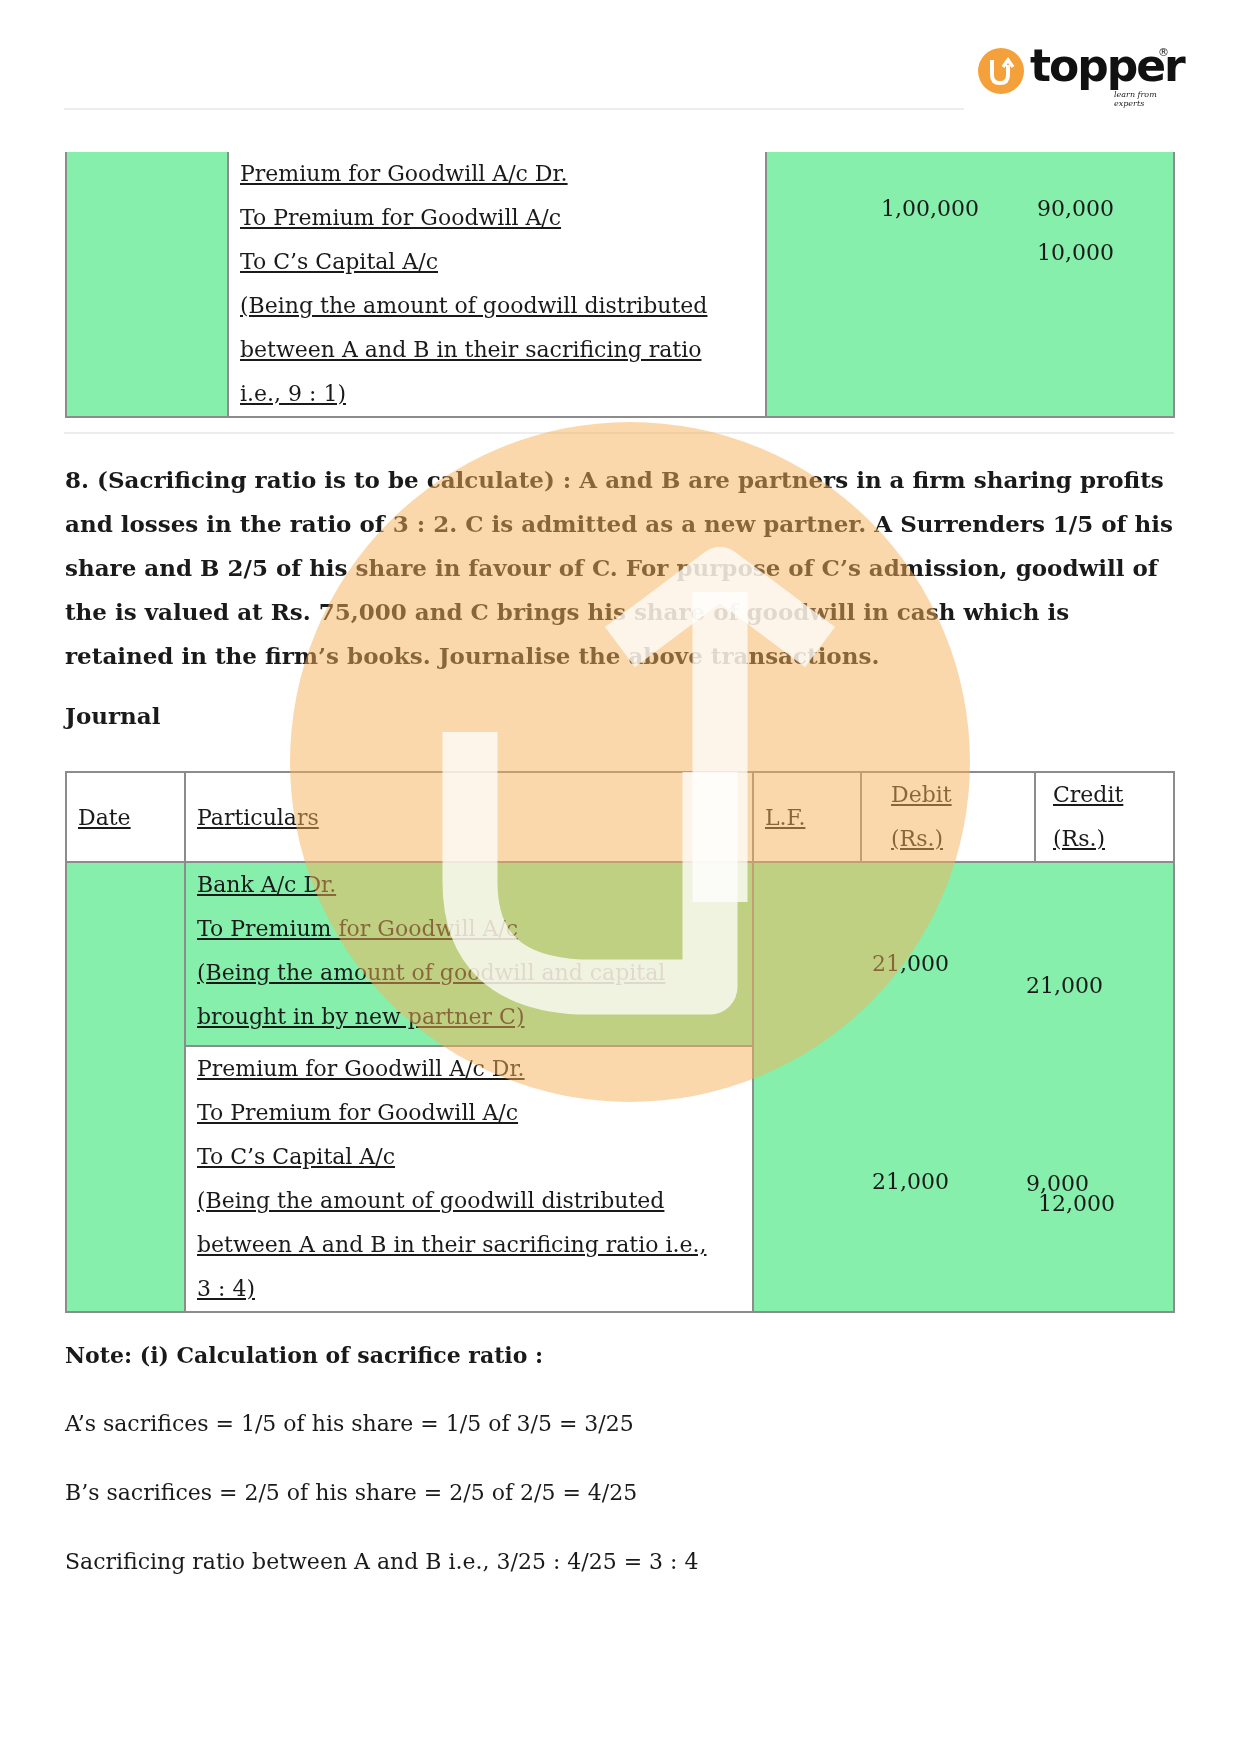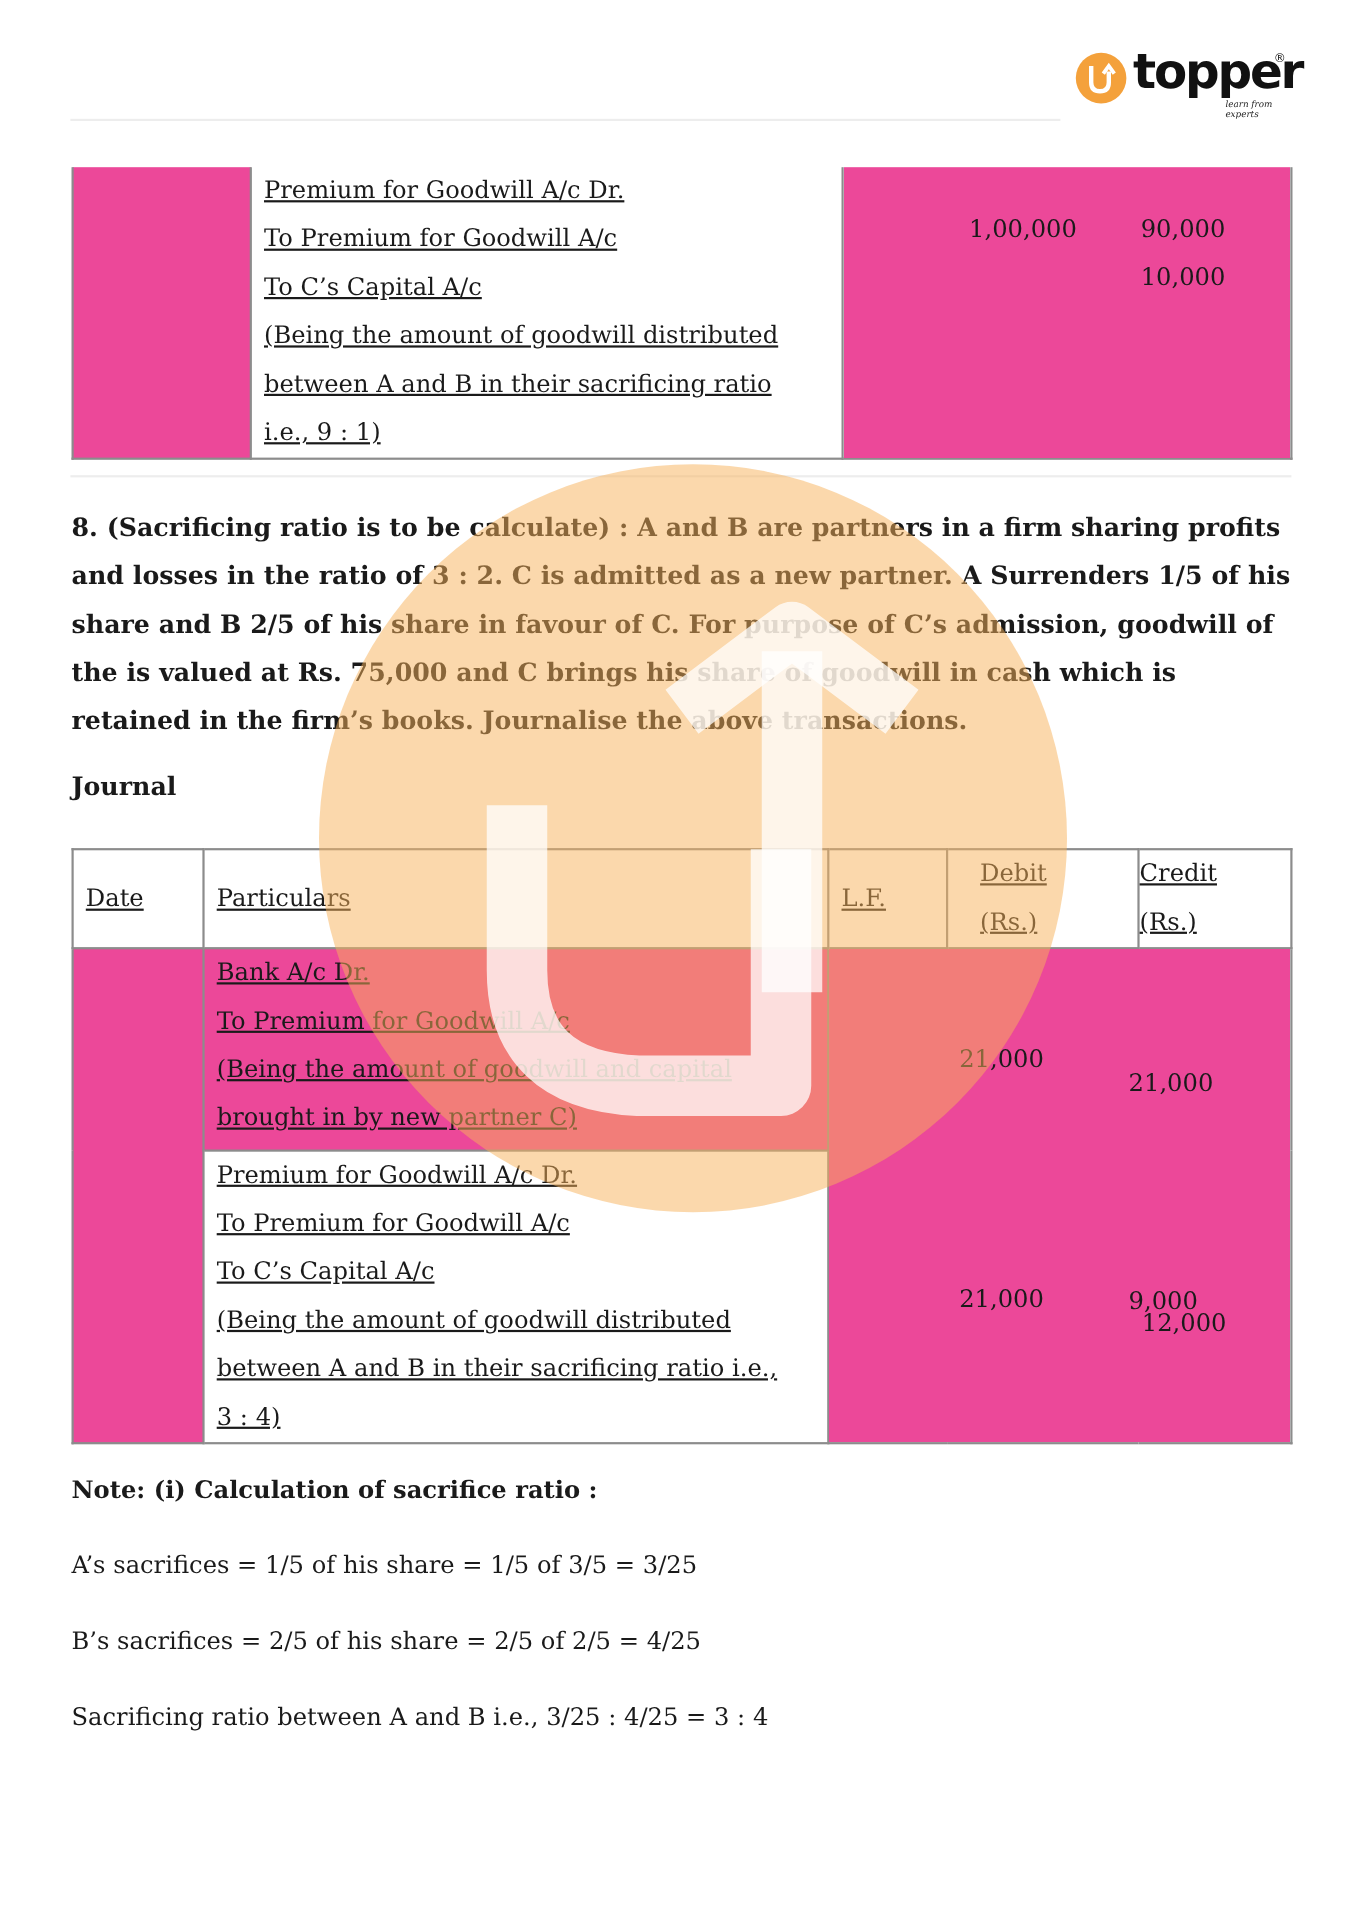--- a/index.html
+++ b/index.html
@@ -25,7 +25,7 @@
   
   table { border-collapse: collapse; position: absolute; left: 65px; width: 1110px; font-size: 22px; text-decoration: underline; }
   td { border: 2px solid #8c8c8c; vertical-align: top; padding: 0; }
-  .grey { background: #ec4899; }
+  .grey { background: #86efac; }
   .lines div { height: 44px; line-height: 44px; white-space: nowrap; }
 
   #prev-table { top: 152px; }

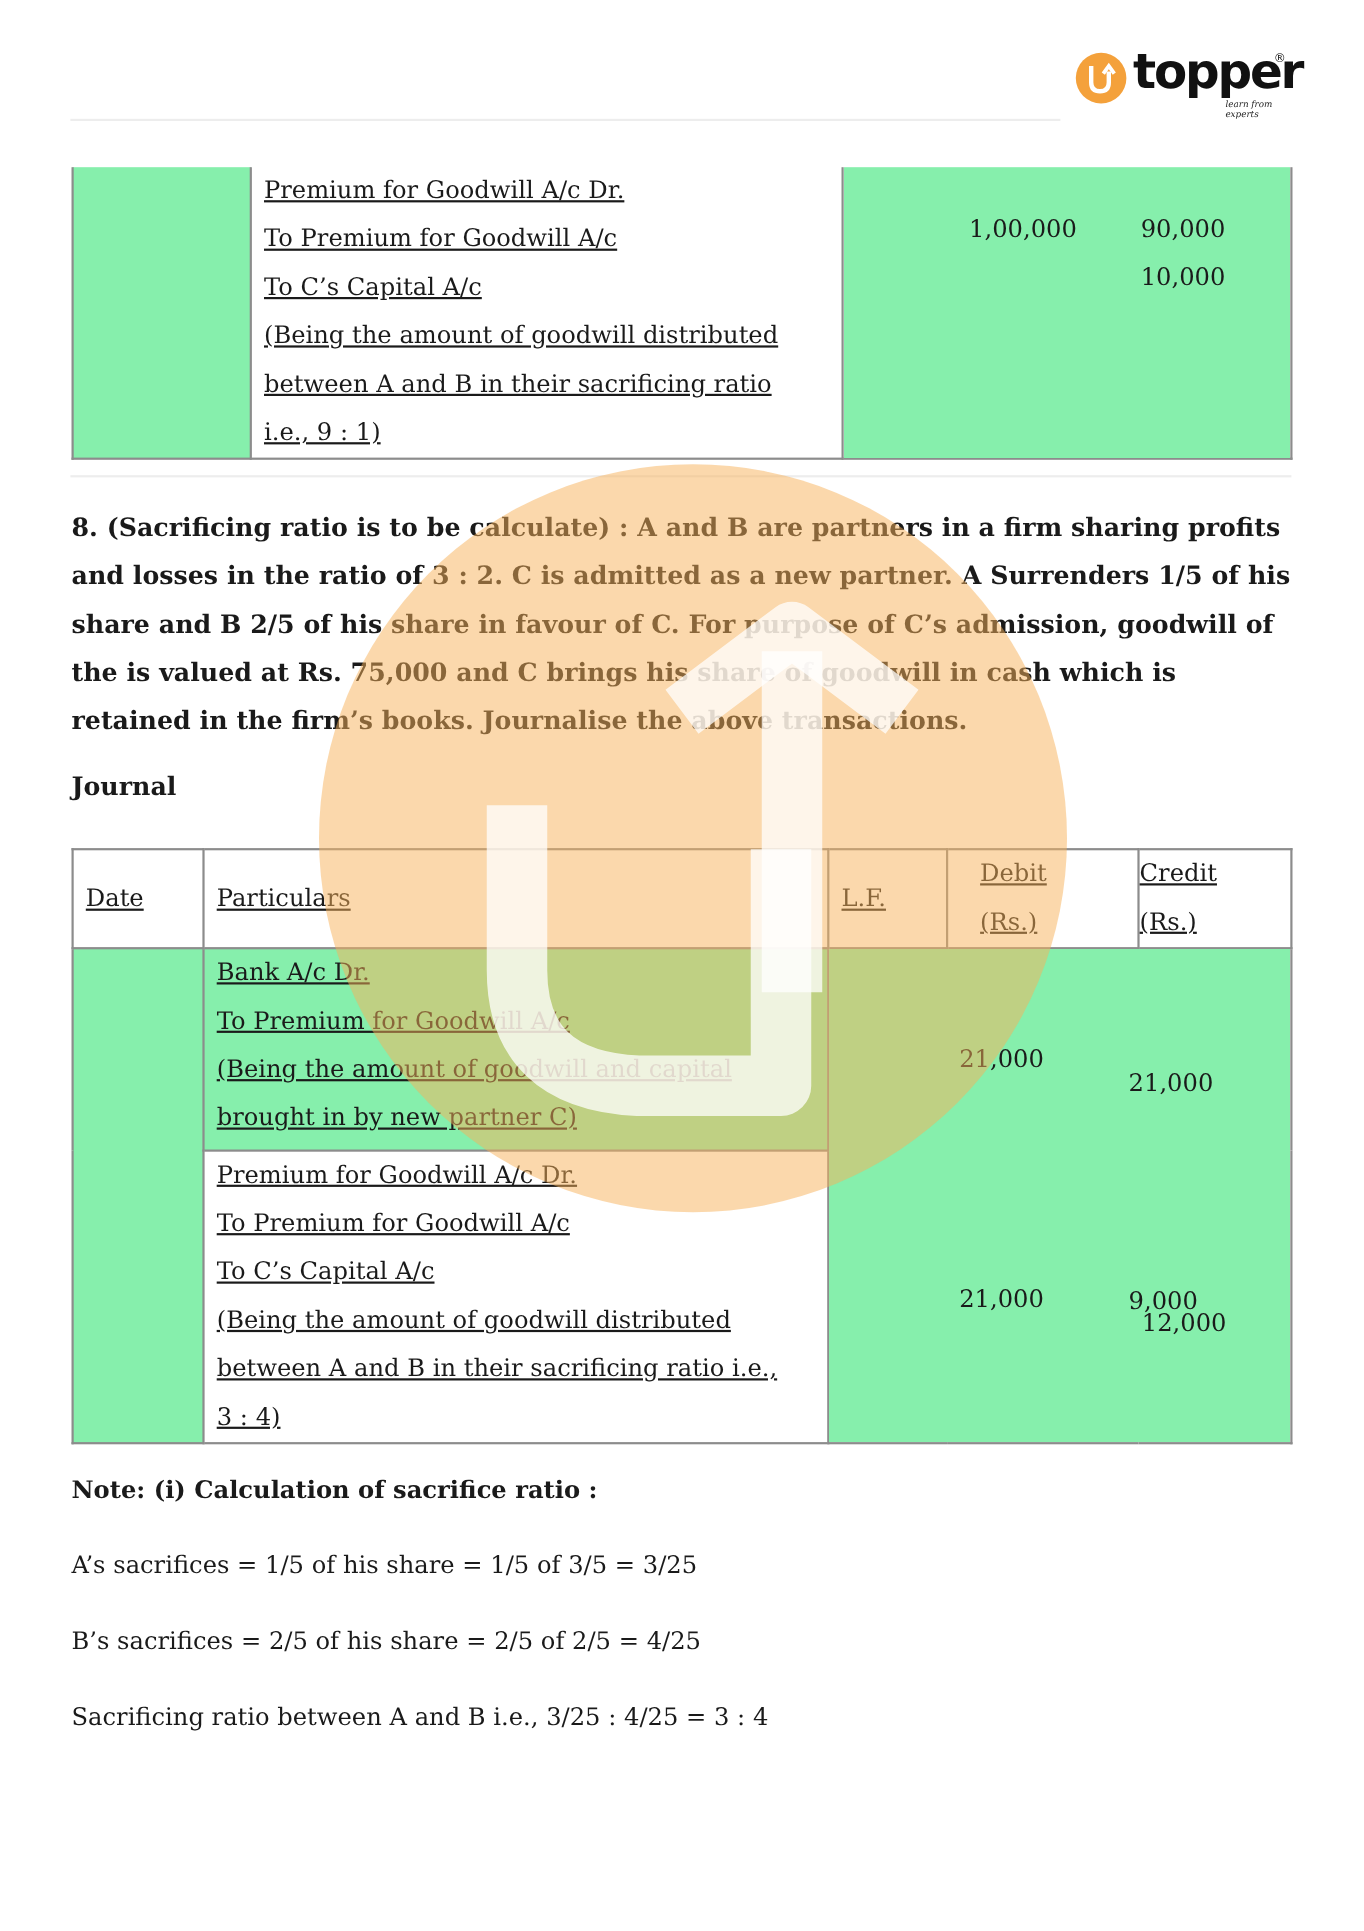--- a/index.html
+++ b/index.html
@@ -104,7 +104,7 @@
       <div>Debit</div>
       <div>(Rs.)</div>
     </td>
-    <td class="th-cell lines" style="padding-left:0;margin-top:45px;">
+    <td class="th-cell lines" style="padding-left:17px;margin-top:45px;">
       <div>Credit</div>
       <div>(Rs.)</div>
     </td>

